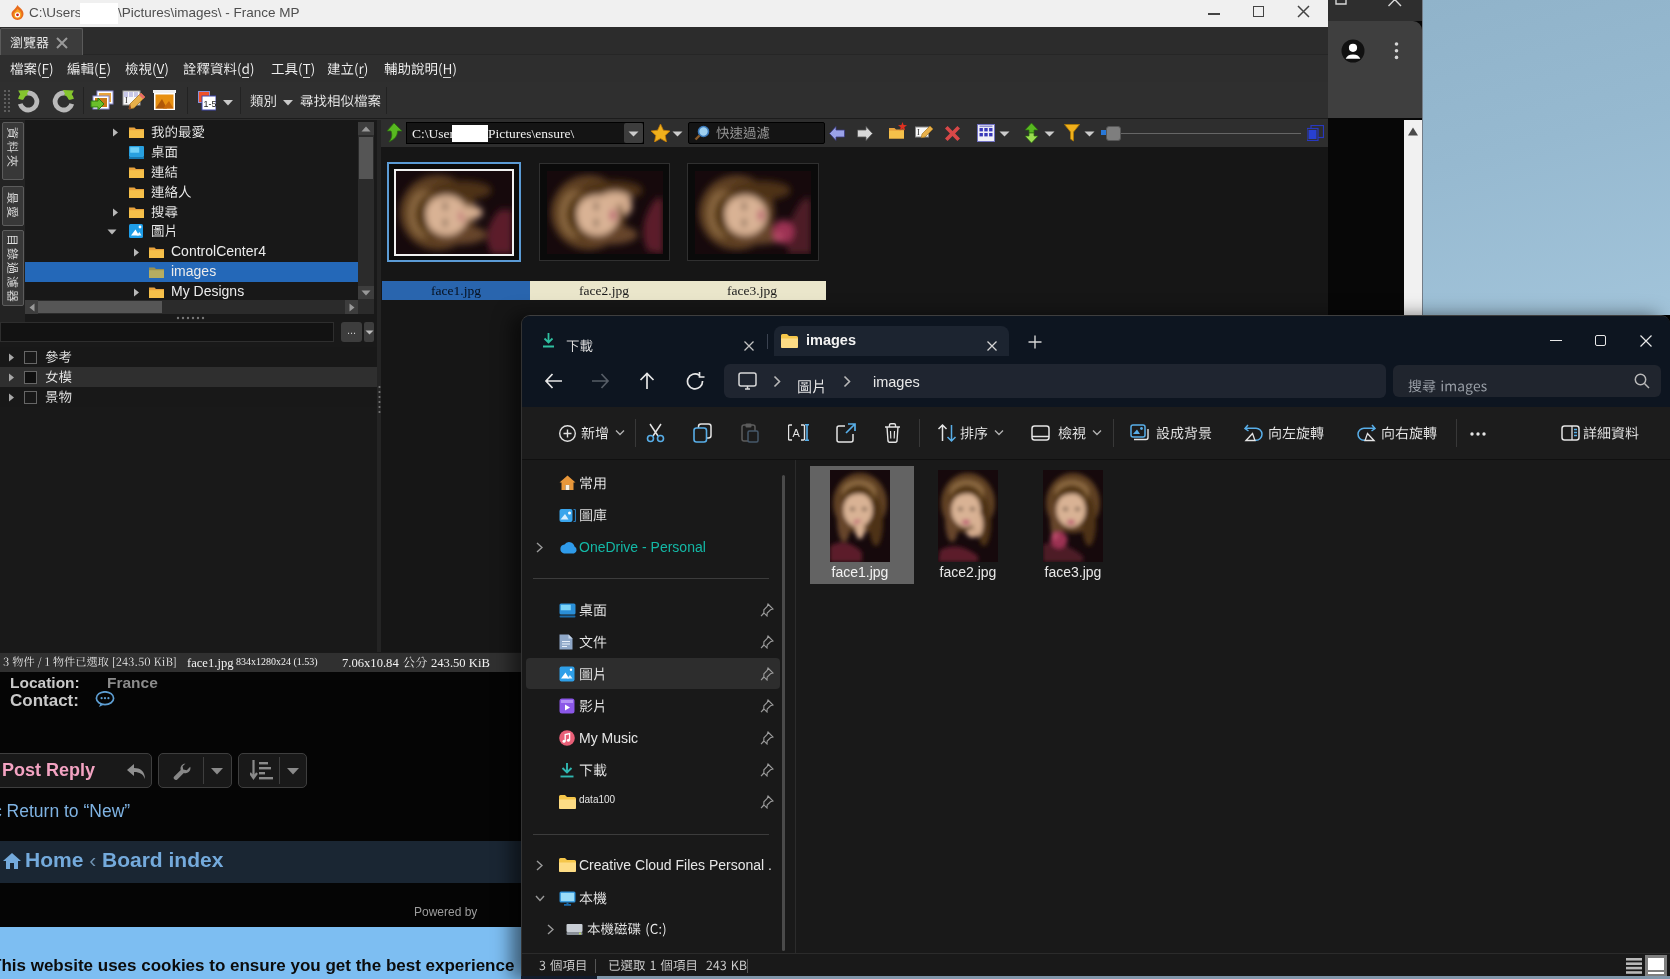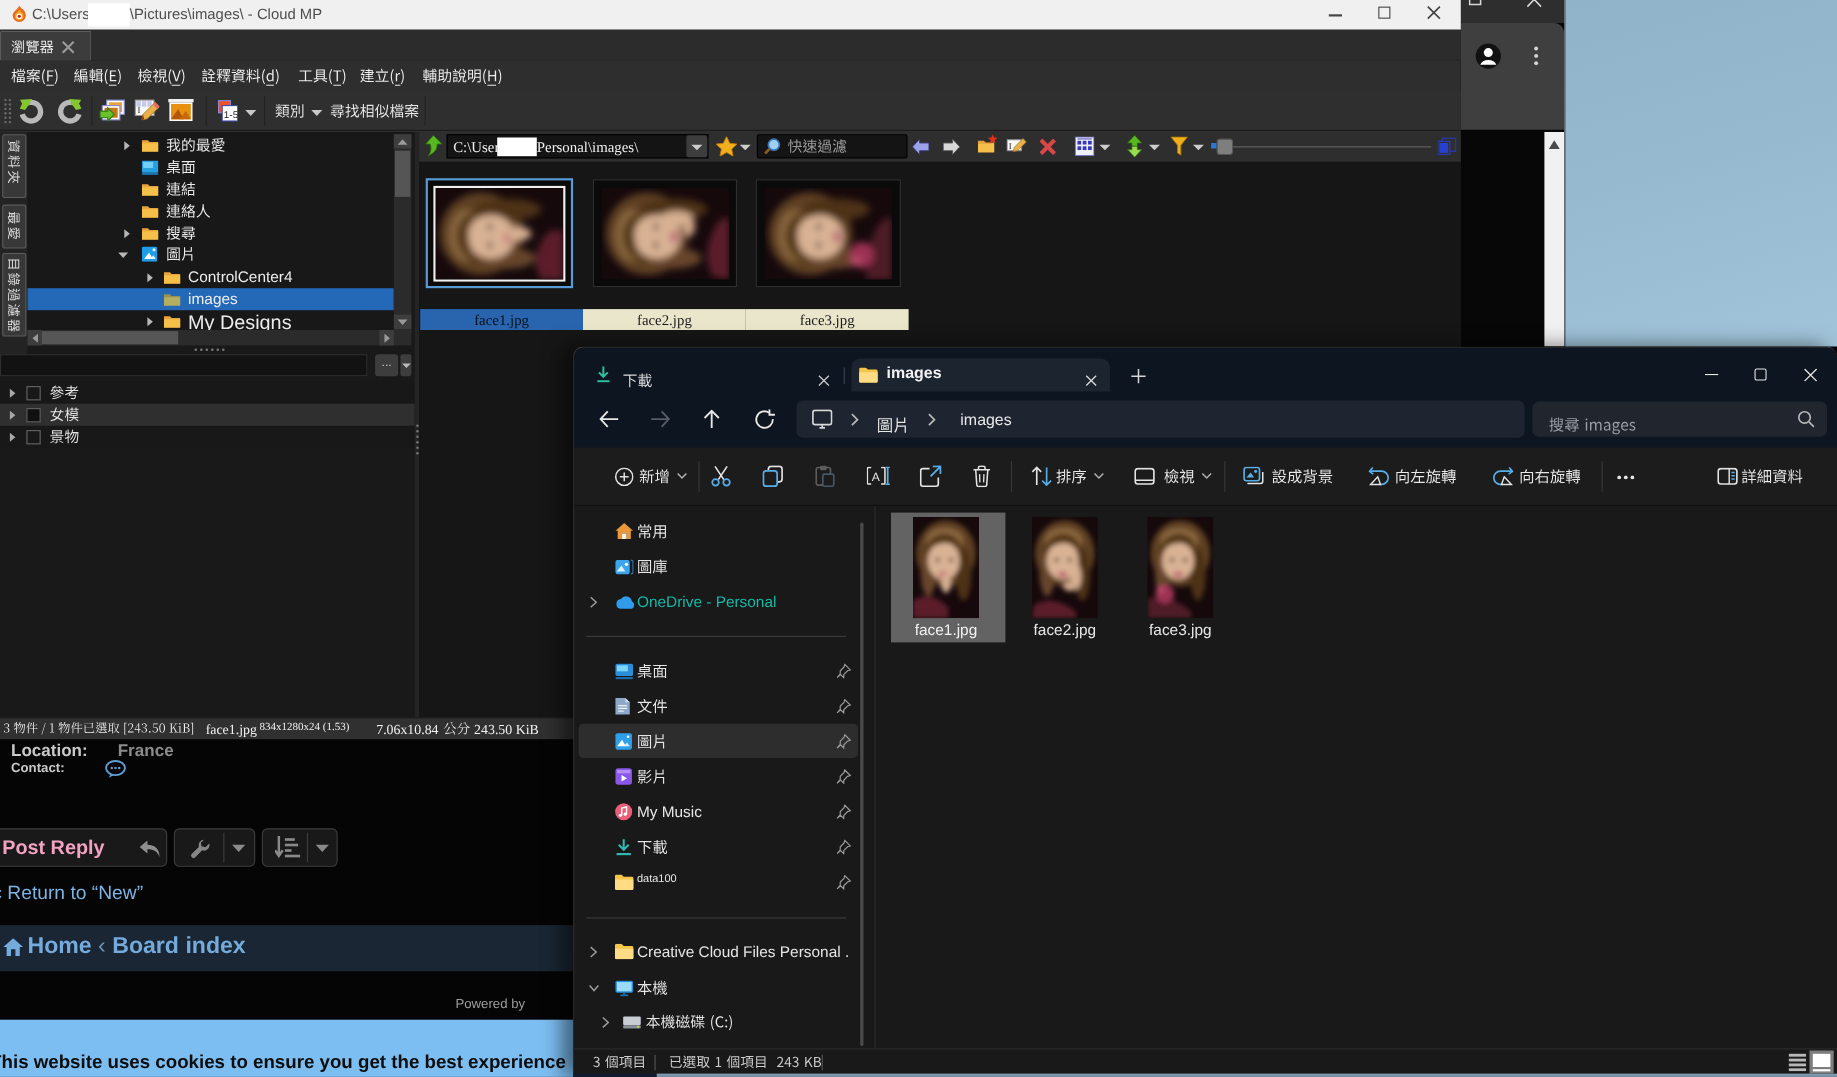--- a/index.html
+++ b/index.html
@@ -92,7 +92,7 @@
     </svg>
 <div class="a" style="left:29px;top:5px;font-size:13.5px;color:#4e4e4e">C:\Users’</div>
 <div class="a" style="left:80px;top:3px;width:38px;height:21px;background:#fff"></div>
-<div class="a" style="left:118px;top:5px;font-size:13.5px;color:#4e4e4e">\Pictures\images\ - Cloud MP</div>
+<div class="a" style="left:118px;top:5px;font-size:13.5px;color:#4e4e4e">\Pictures\images\ - France MP</div>
 <div class="a" style="left:1208px;top:13px;width:12px;height:1.5px;background:#444"></div>
 <div class="a" style="left:1253px;top:6px;width:11px;height:11px;border:1.5px solid #444"></div>
 <svg class="a" style="left:1297px;top:5px" width="13" height="13">

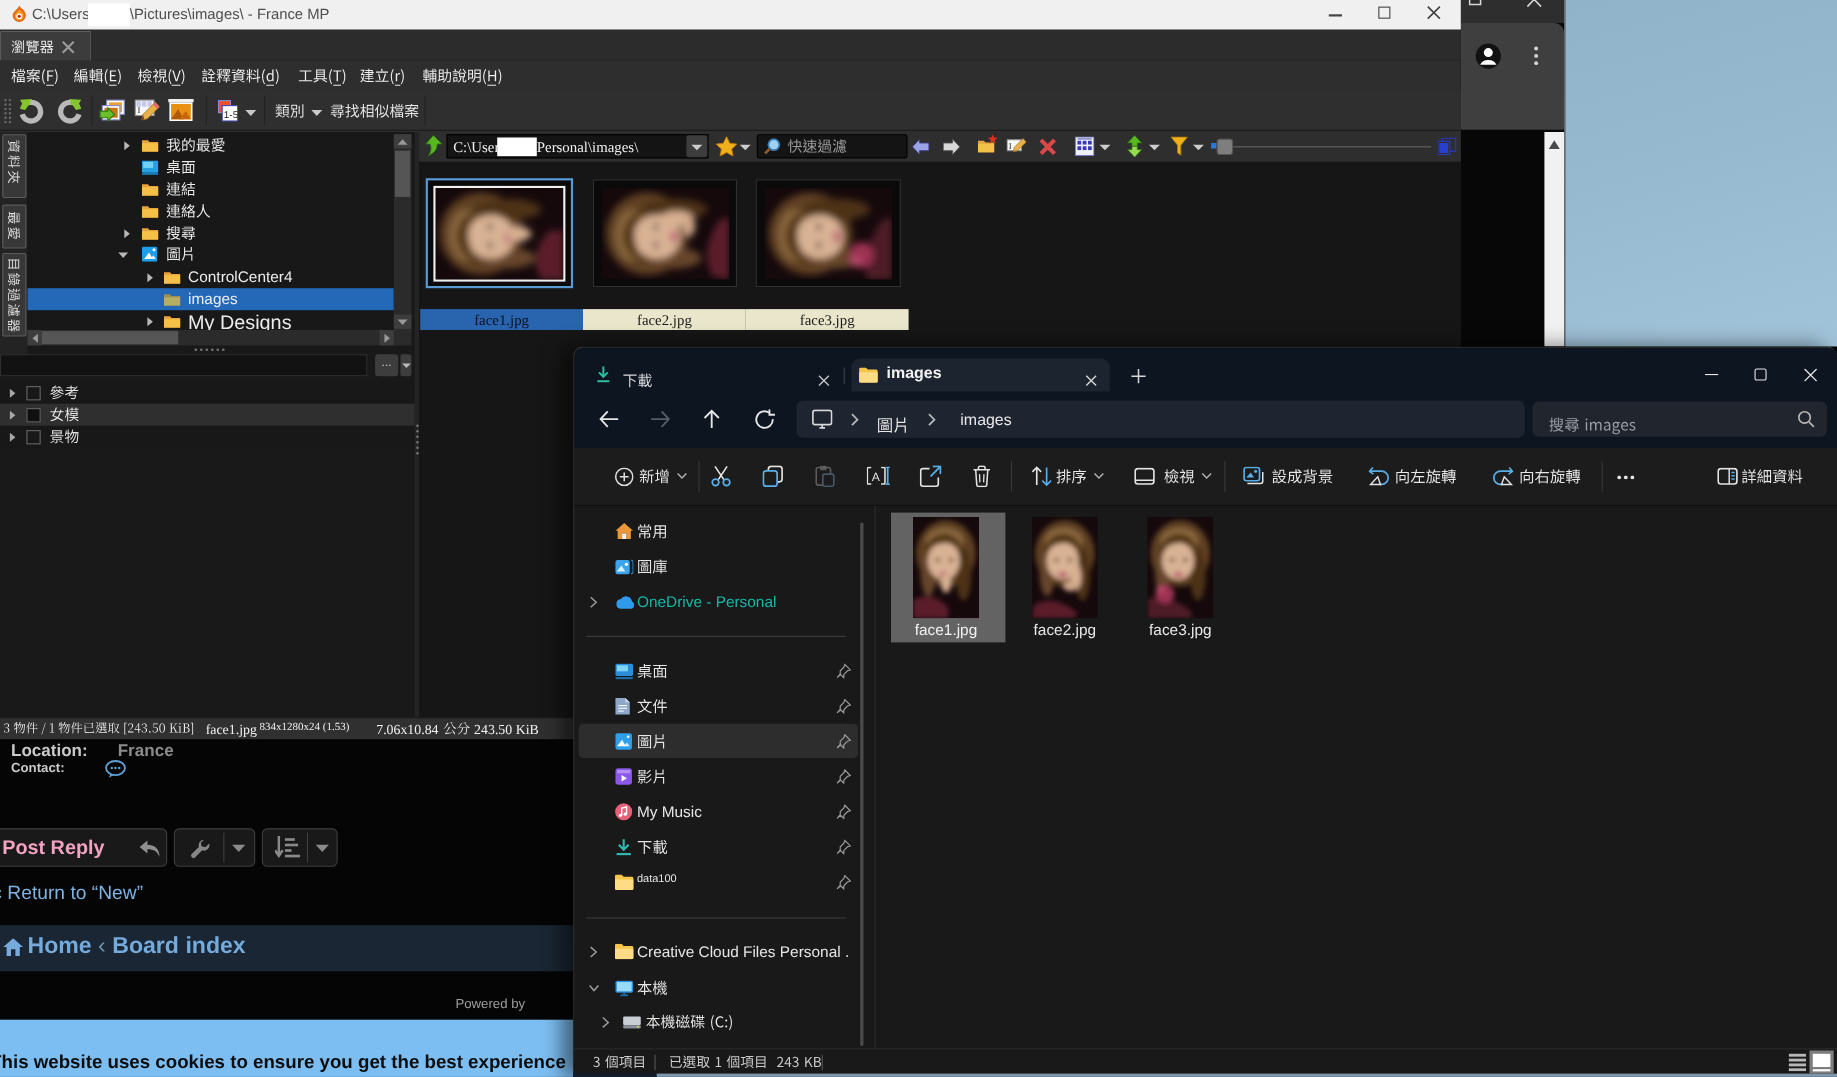--- a/index.html
+++ b/index.html
@@ -380,7 +380,7 @@
 <div class="a" style="left:406px;top:122px;width:238px;height:22px;background:#141414;border:1px solid #000"></div>
 <div class="a" style="left:412px;top:126px;font-size:13.5px;color:#f0f0f0;font-family:'Liberation Serif',serif">C:\Users</div>
 <div class="a" style="left:452px;top:125px;width:36px;height:17px;background:#fff"></div>
-<div class="a" style="left:488px;top:126px;font-size:13.5px;color:#f0f0f0;font-family:'Liberation Serif',serif">Personal\images\</div>
+<div class="a" style="left:488px;top:126px;font-size:13.5px;color:#f0f0f0;font-family:'Liberation Serif',serif">Pictures\ensure\</div>
 <div class="a" style="left:624px;top:123px;width:19px;height:20px;background:#3d3d3d;border-radius:2px"></div>
 <svg class="a" style="left:628px;top:131px" width="11" height="6">
       <path d="M0.5 0.5 L10.5 0.5 L5.5 5.5 Z" fill="#ccc"></path>

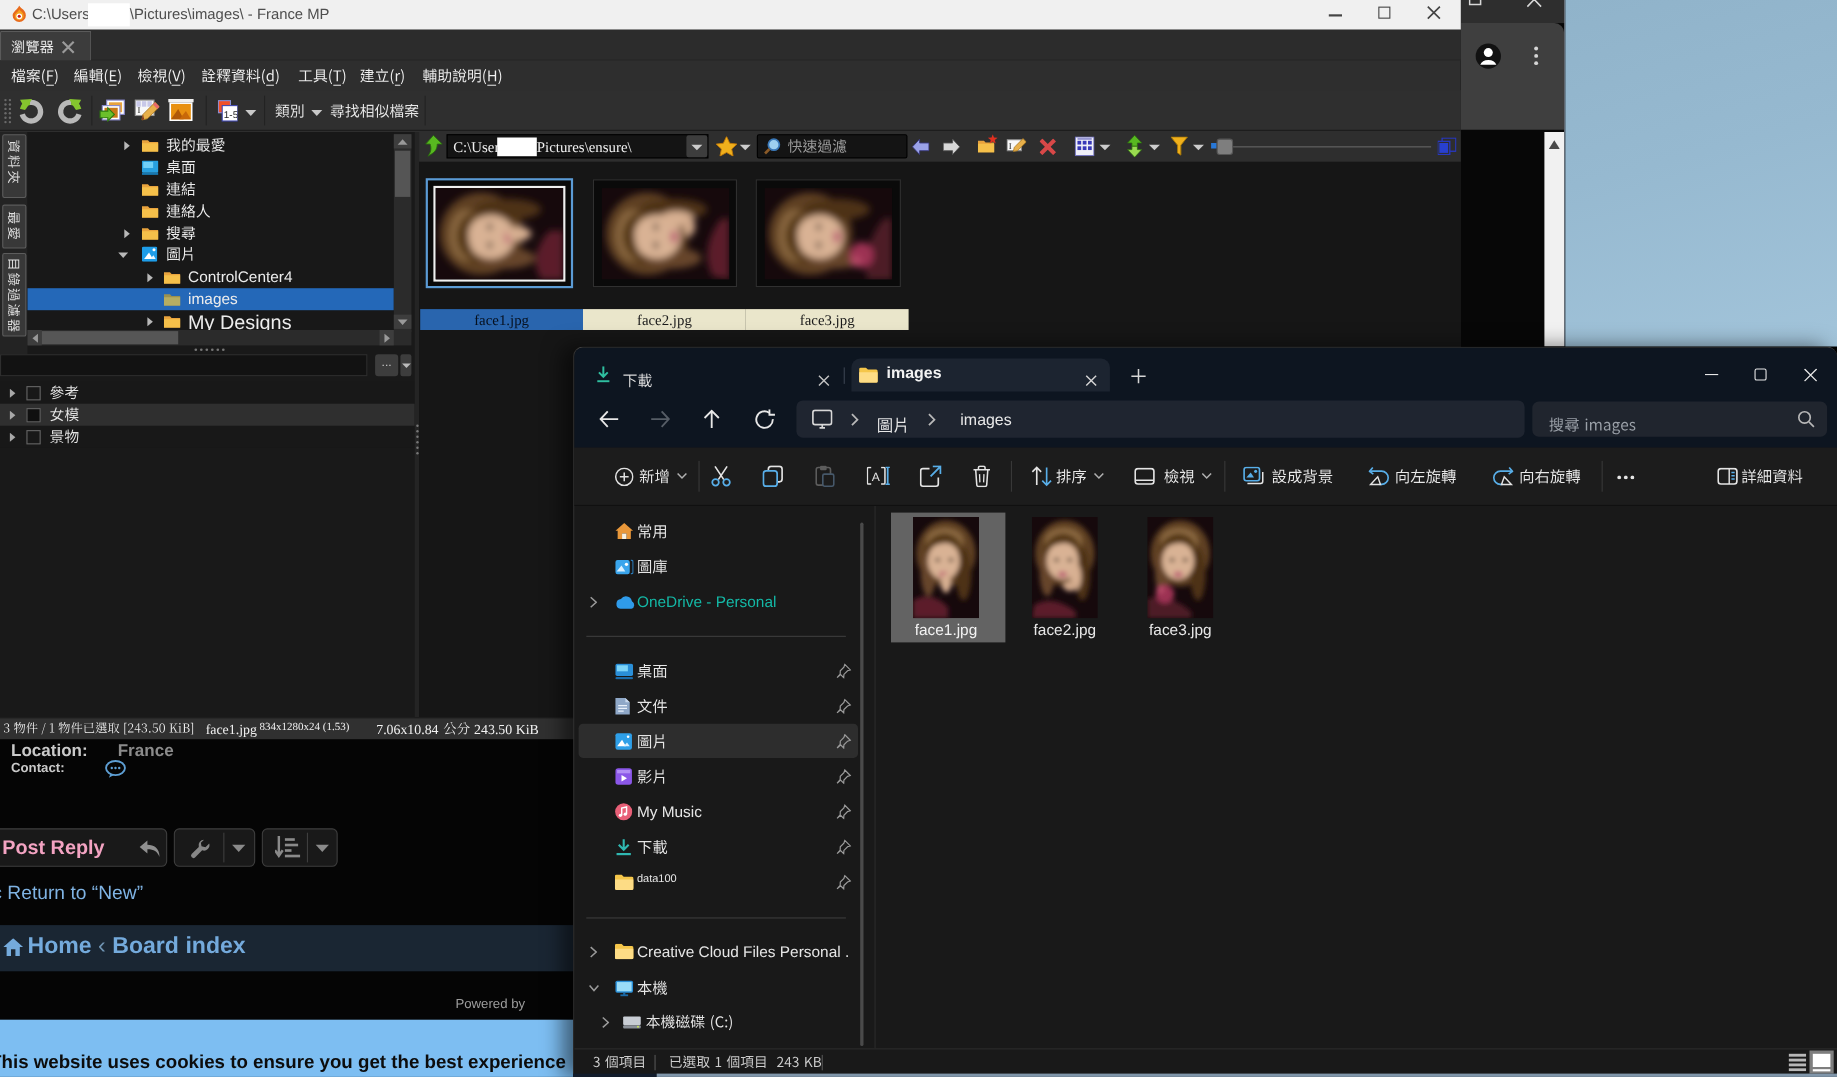--- a/index.html
+++ b/index.html
@@ -305,7 +305,7 @@
       <path d="M0 1.5 L5.5 1.5 L7 3 L15 3 L15 12 L0 12 Z" fill="#e8a33d"></path>
       <rect x="0" y="4.2" width="15" height="7.8" fill="#f5c04a"></rect>
     </svg>
-<div class="a" style="left:171px;top:283px;font-size:18px;color:#ececec">My Designs</div>
+<div class="a" style="left:171px;top:283px;font-size:14px;color:#ececec">My Designs</div>
 <div class="a" style="left:358px;top:122px;width:16px;height:180px;background:#2b2b2b"></div>
 <div class="a" style="left:358px;top:122px;width:16px;height:13px;background:#3d3d3d"></div>
 <svg class="a" style="left:361px;top:126px" width="10" height="6">

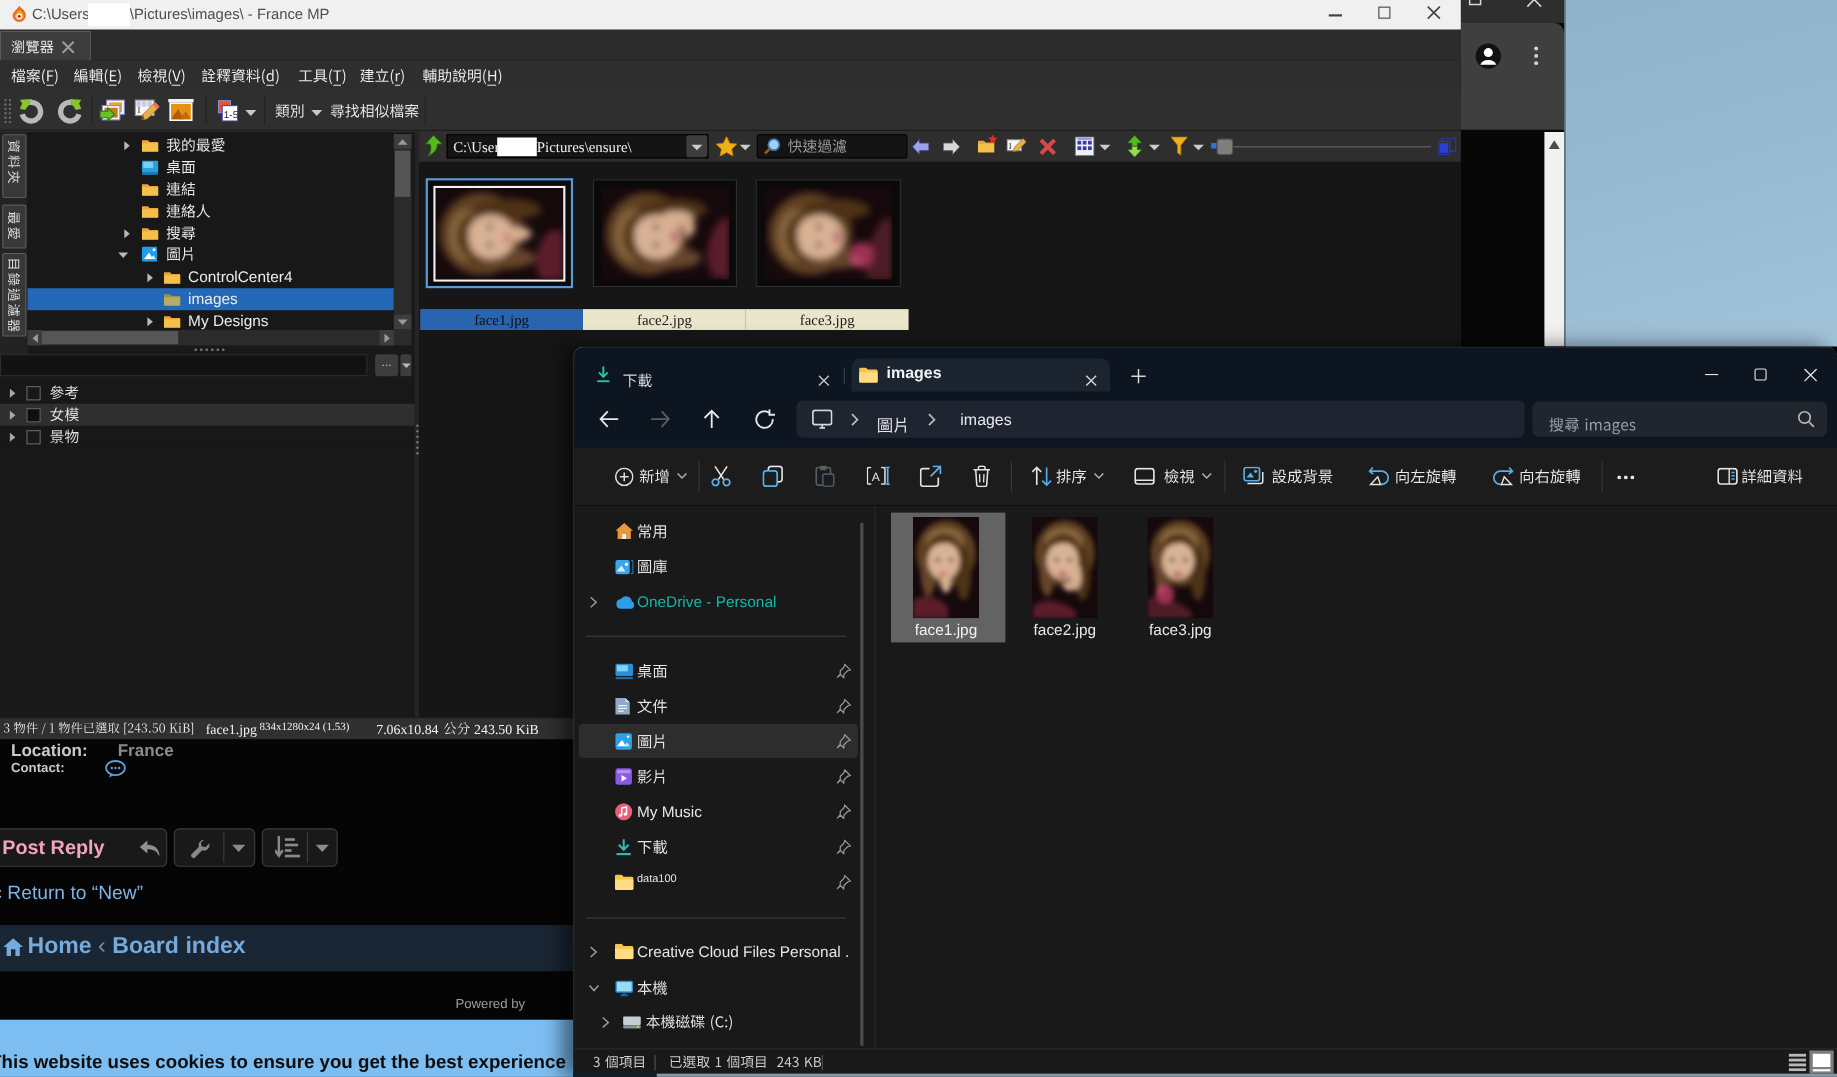--- a/index.html
+++ b/index.html
@@ -11,7 +11,7 @@
 <div class="a" style="left:0;top:672px;width:530px;height:307px;background:#050505"></div>
 <div class="a" style="left:10px;top:674px;font-size:15.5px;font-weight:bold;color:#c9c9c9">Location:</div>
 <div class="a" style="left:107px;top:674px;font-size:15.5px;font-weight:bold;color:#8b8b8b">France</div>
-<div class="a" style="left:10px;top:691px;font-size:12px;font-weight:bold;color:#c9c9c9">Contact:</div>
+<div class="a" style="left:10px;top:691px;font-size:17px;font-weight:bold;color:#c9c9c9">Contact:</div>
 <svg class="a" style="left:95px;top:691px" width="21" height="17" viewBox="0 0 21 17">
 <ellipse cx="10" cy="7.2" rx="8.6" ry="6.4" fill="none" stroke="#5e9fd4" stroke-width="1.7"></ellipse>
 <path d="M5.5 12.5 L4 16 L9 13.4" fill="#5e9fd4"></path>

